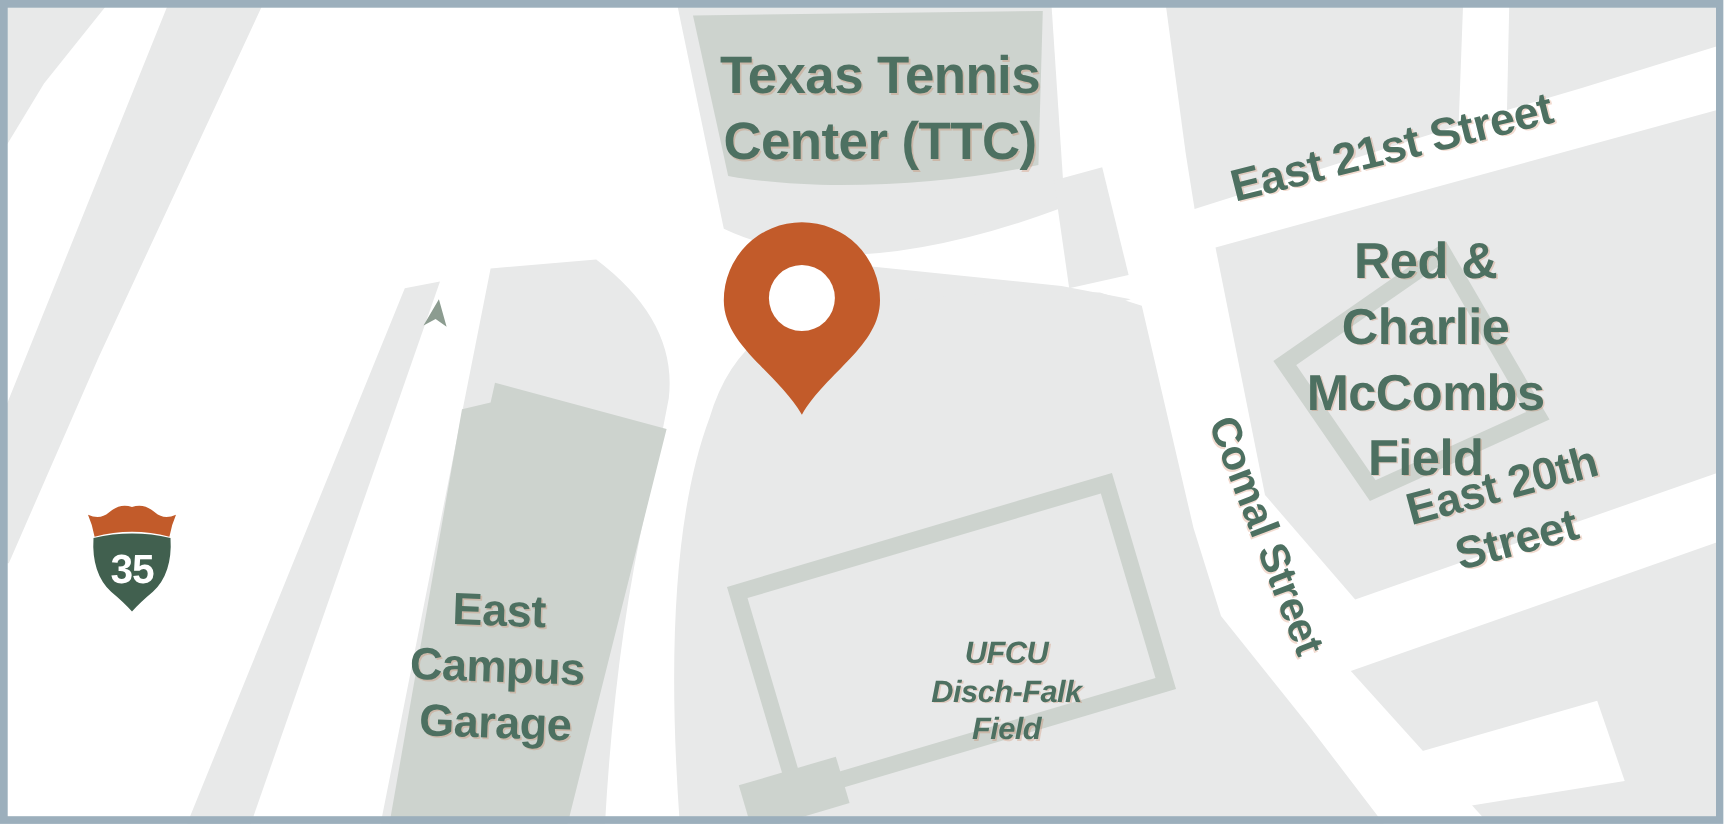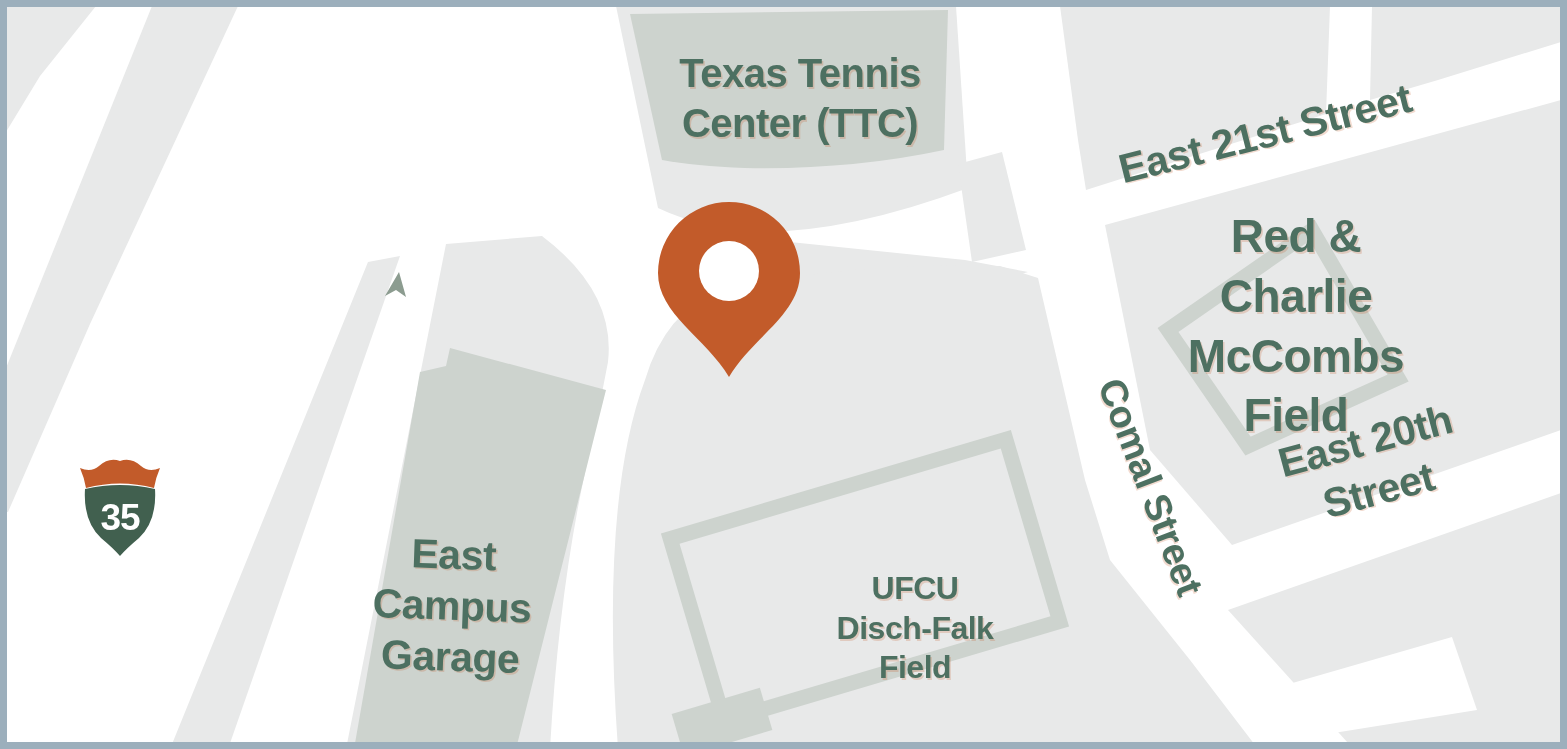--- a/index.html
+++ b/index.html
@@ -21,7 +21,7 @@
     transform-origin:center center;
     pointer-events:none;
   }
-  .lbl-ttc     {left:800px; top:99px;  font-size:40px; transform:translate(-50%,-50%);}
+  .lbl-ttc     {left:800px; top:99px;  font-size:48px; transform:translate(-50%,-50%);}
   .lbl-e21     {left:1265px;top:134px; font-size:41px; transform:translate(-50%,-50%) rotate(-14deg);}
   .lbl-mccombs {left:1296px;top:327px; font-size:46px; transform:translate(-50%,-50%); line-height:1.3;}
   .lbl-comal   {left:1150px;top:487px; font-size:38px; transform:translate(-50%,-50%) rotate(69deg);}

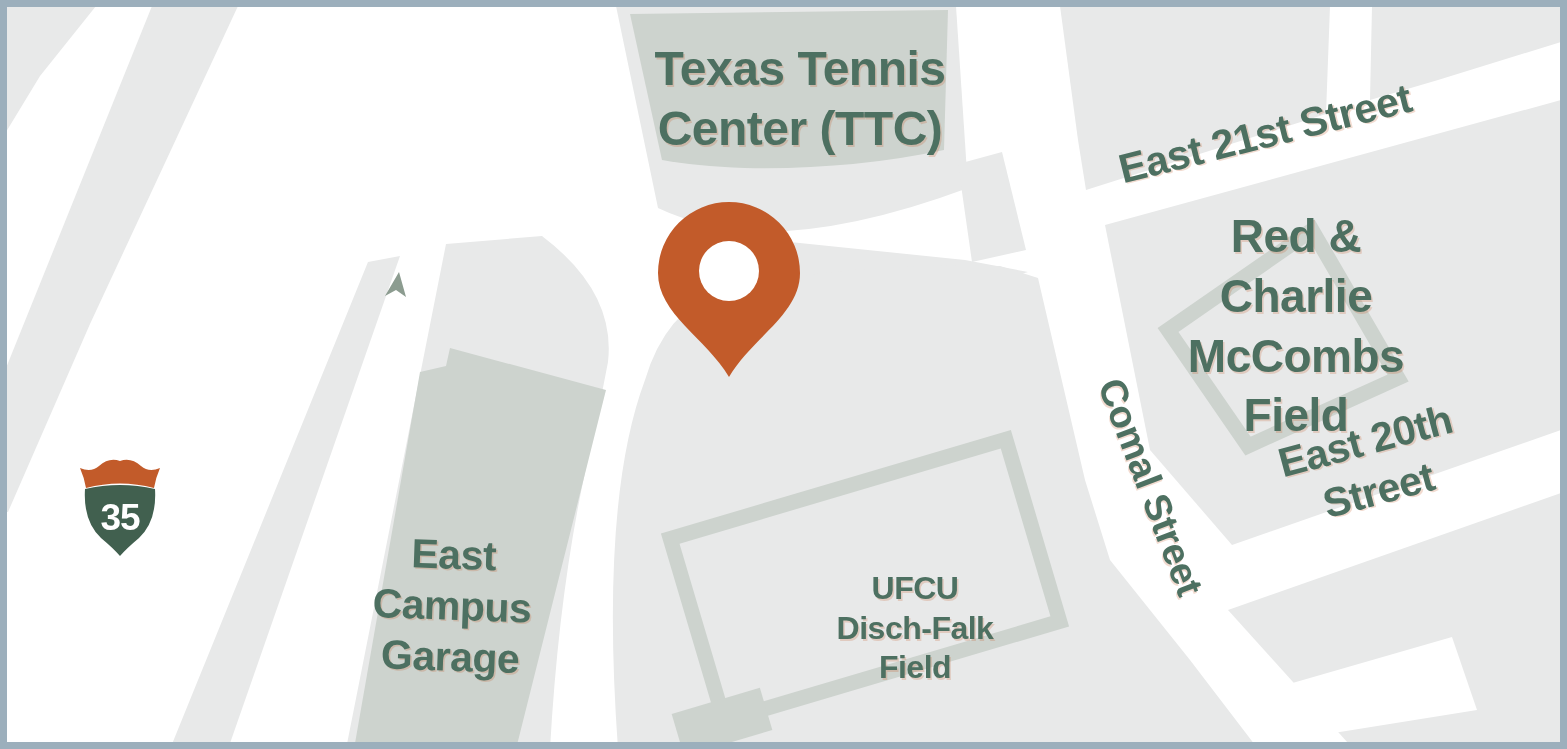--- a/index.html
+++ b/index.html
@@ -27,7 +27,7 @@
   .lbl-comal   {left:1150px;top:487px; font-size:38px; transform:translate(-50%,-50%) rotate(69deg);}
   .lbl-e20     {left:1372px;top:466px; font-size:41px; transform:translate(-50%,-50%) rotate(-15deg);}
   .lbl-garage  {left:452px; top:606px; font-size:41px; transform:translate(-50%,-50%) rotate(2deg);}
-  .lbl-ufcu    {left:915px; top:629px; font-size:32px; transform:translate(-50%,-50%);}
+  .lbl-ufcu    {left:915px; top:629px; font-size:28px; transform:translate(-50%,-50%);font-style:italic;}
   .shield-num{
     font-family:"Liberation Sans","DejaVu Sans",sans-serif;
     font-weight:bold;font-size:37px;fill:#ffffff;letter-spacing:-1px;

